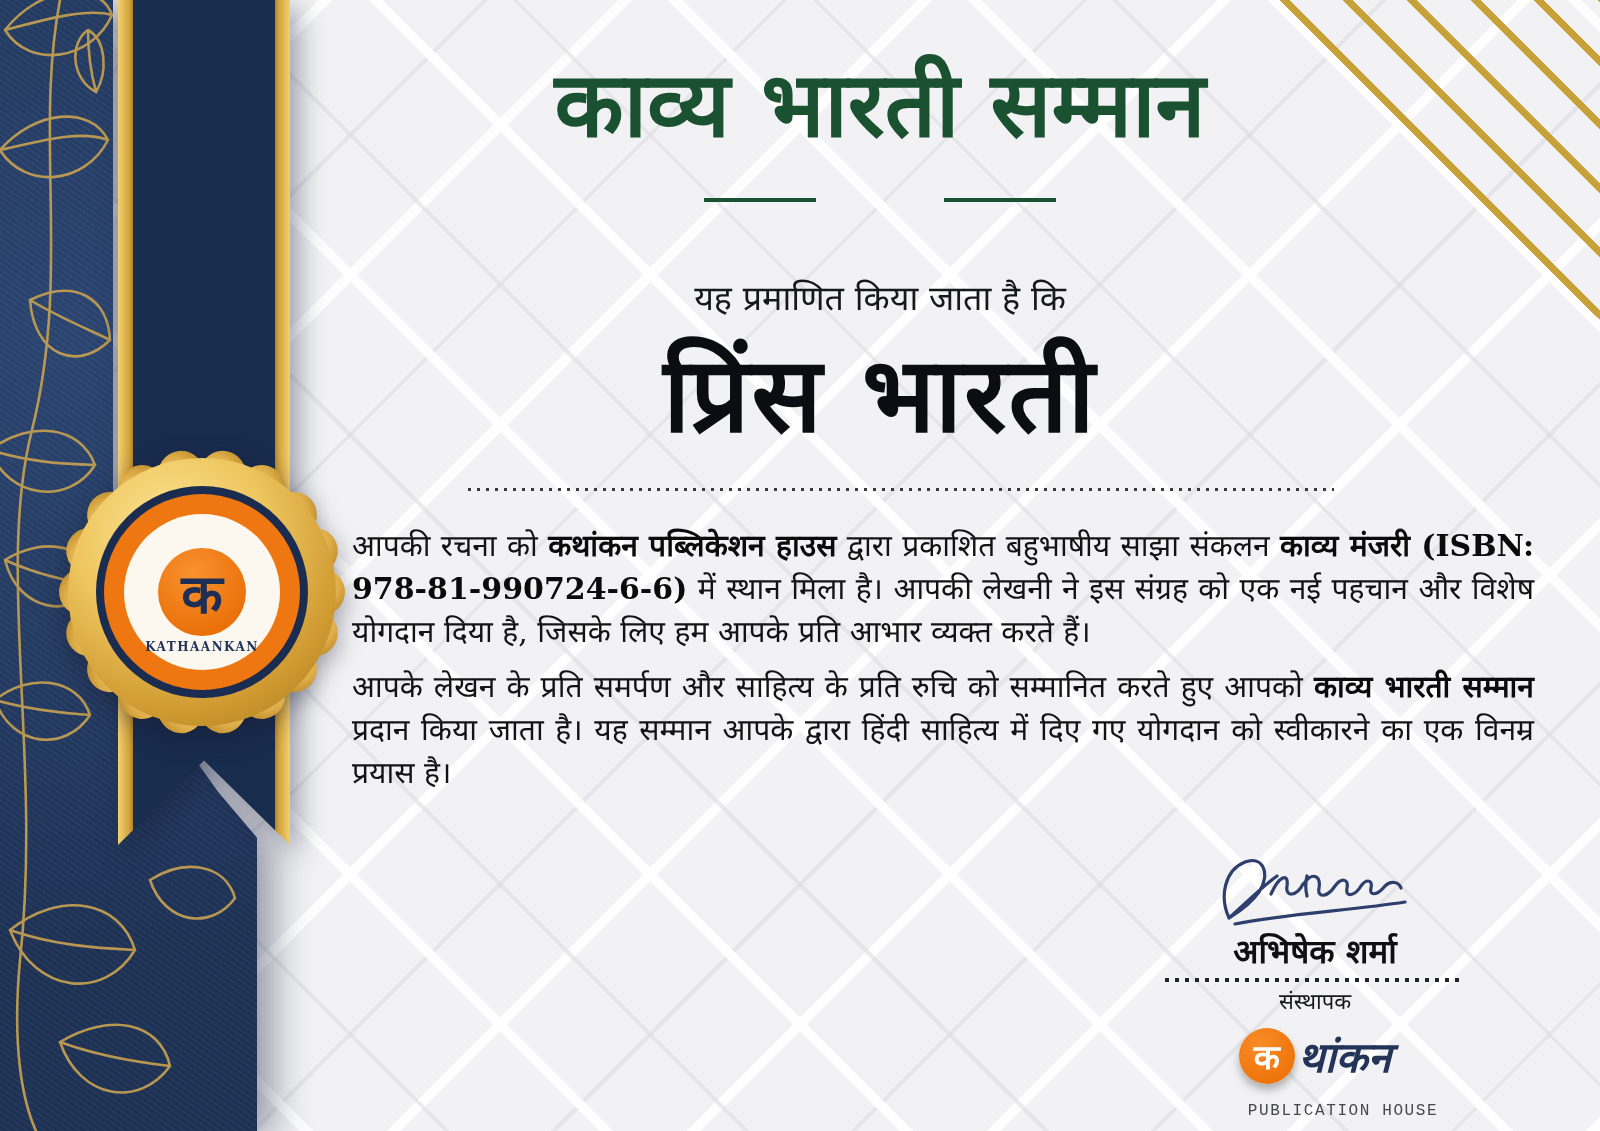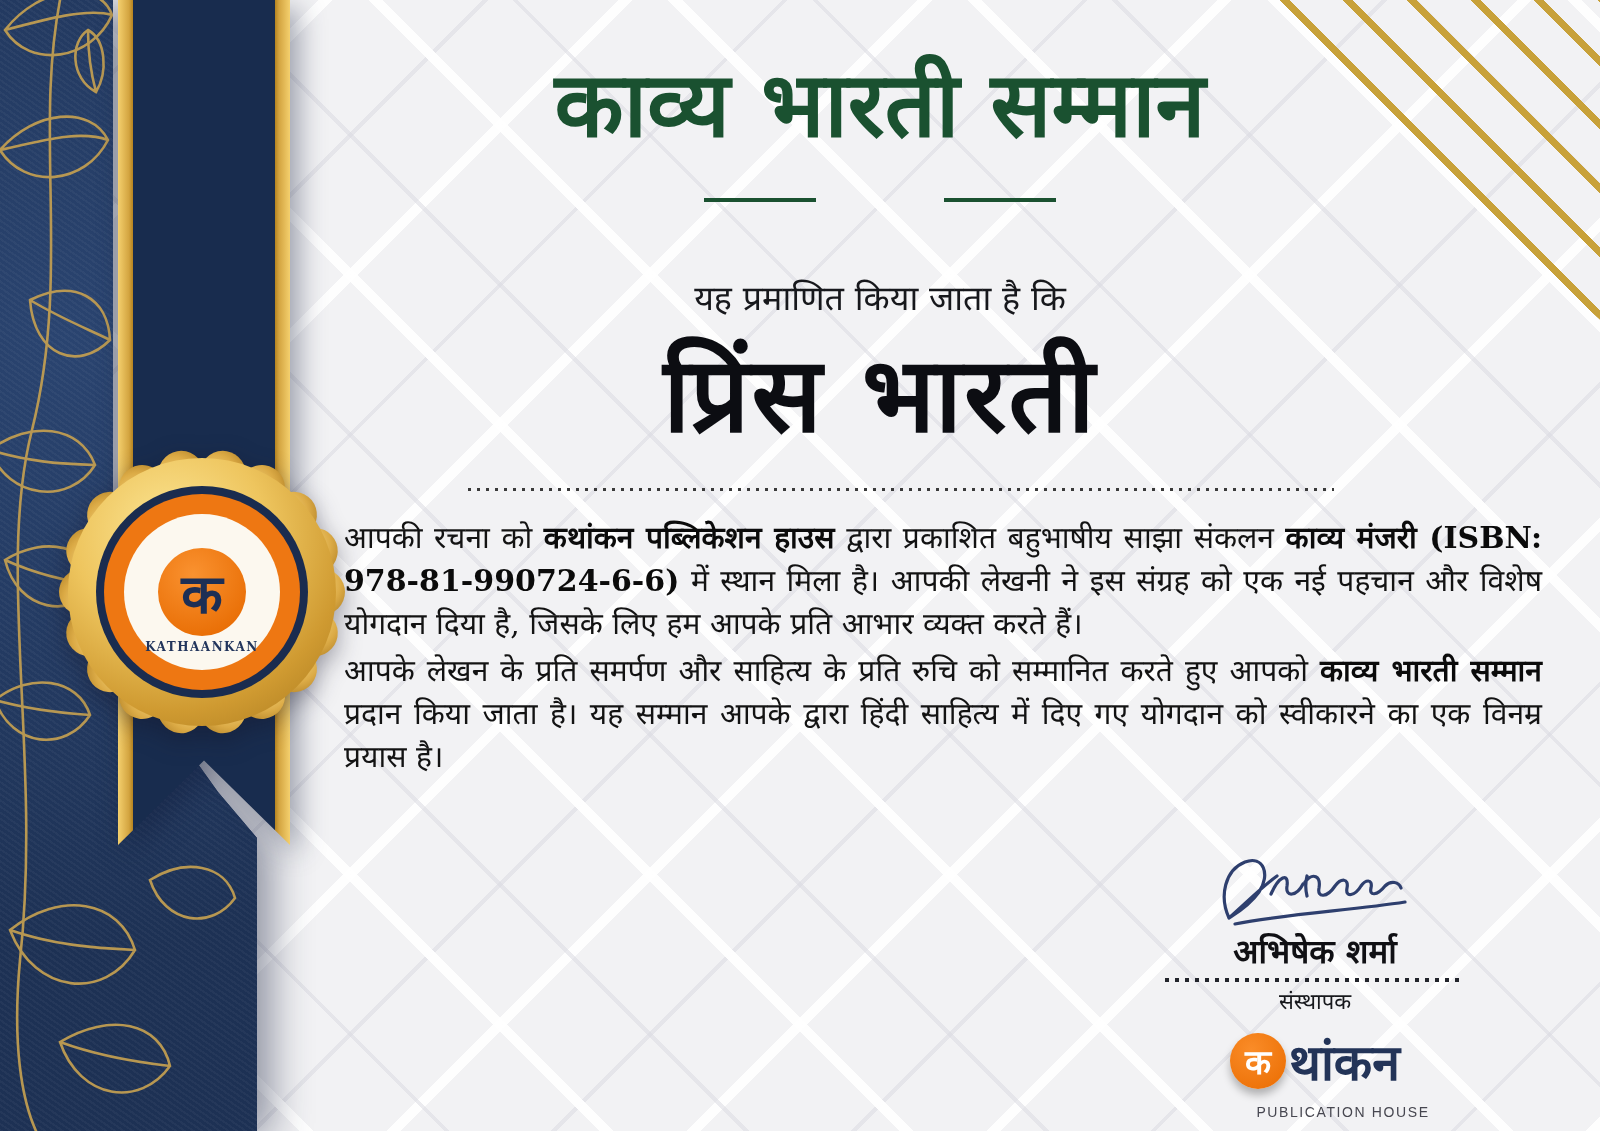--- a/index.html
+++ b/index.html
@@ -73,7 +73,7 @@
   
   .body-text{position:absolute;left:340px;top:512px;width:1206px;z-index:5;
     font-size:30px;line-height:43px;text-align:justify;color:#131313;}
-  .body-text p{margin:4px;}
+  .body-text p{margin:12px;}
   .body-text b{font-weight:700;color:#0b0b0b;}
   
   .wishes{position:absolute;left:322px;top:848px;width:400px;z-index:5;text-align:center;

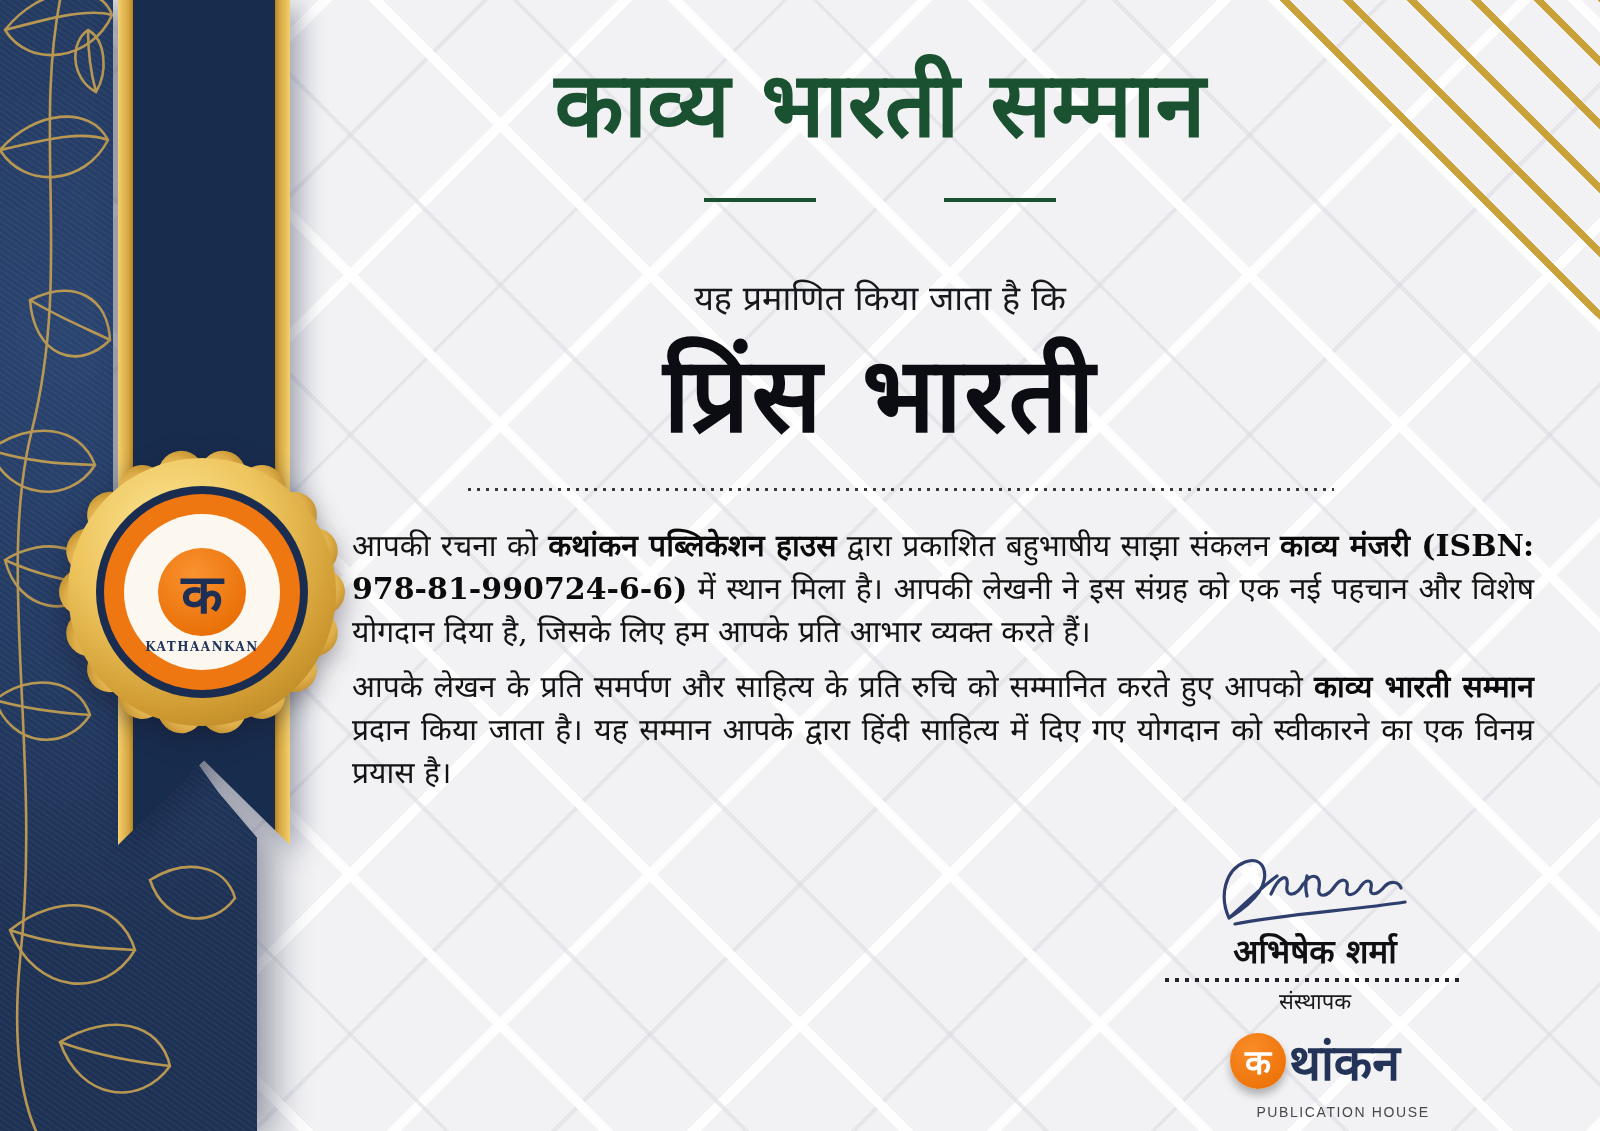--- a/index.html
+++ b/index.html
@@ -90,7 +90,7 @@
     background:radial-gradient(circle at 38% 30%,#fa8c28,#ed7208 80%);
     color:#fff;font-size:34px;font-weight:700;display:flex;align-items:center;justify-content:center;
     box-shadow:0 6px 9px rgba(0,0,0,.28);}
-  .logo-text{font-size:50px;font-weight:700;color:#233458;}
+  .logo-text{font-size:42px;font-weight:700;color:#233458;font-style:italic;}
   .logo-tagline{margin-top:9px;font-family:Liberation Sans, sans-serif;
     font-size:14px;letter-spacing:1.6px;color:#474750;transform:translateX(28px);}
 </style>

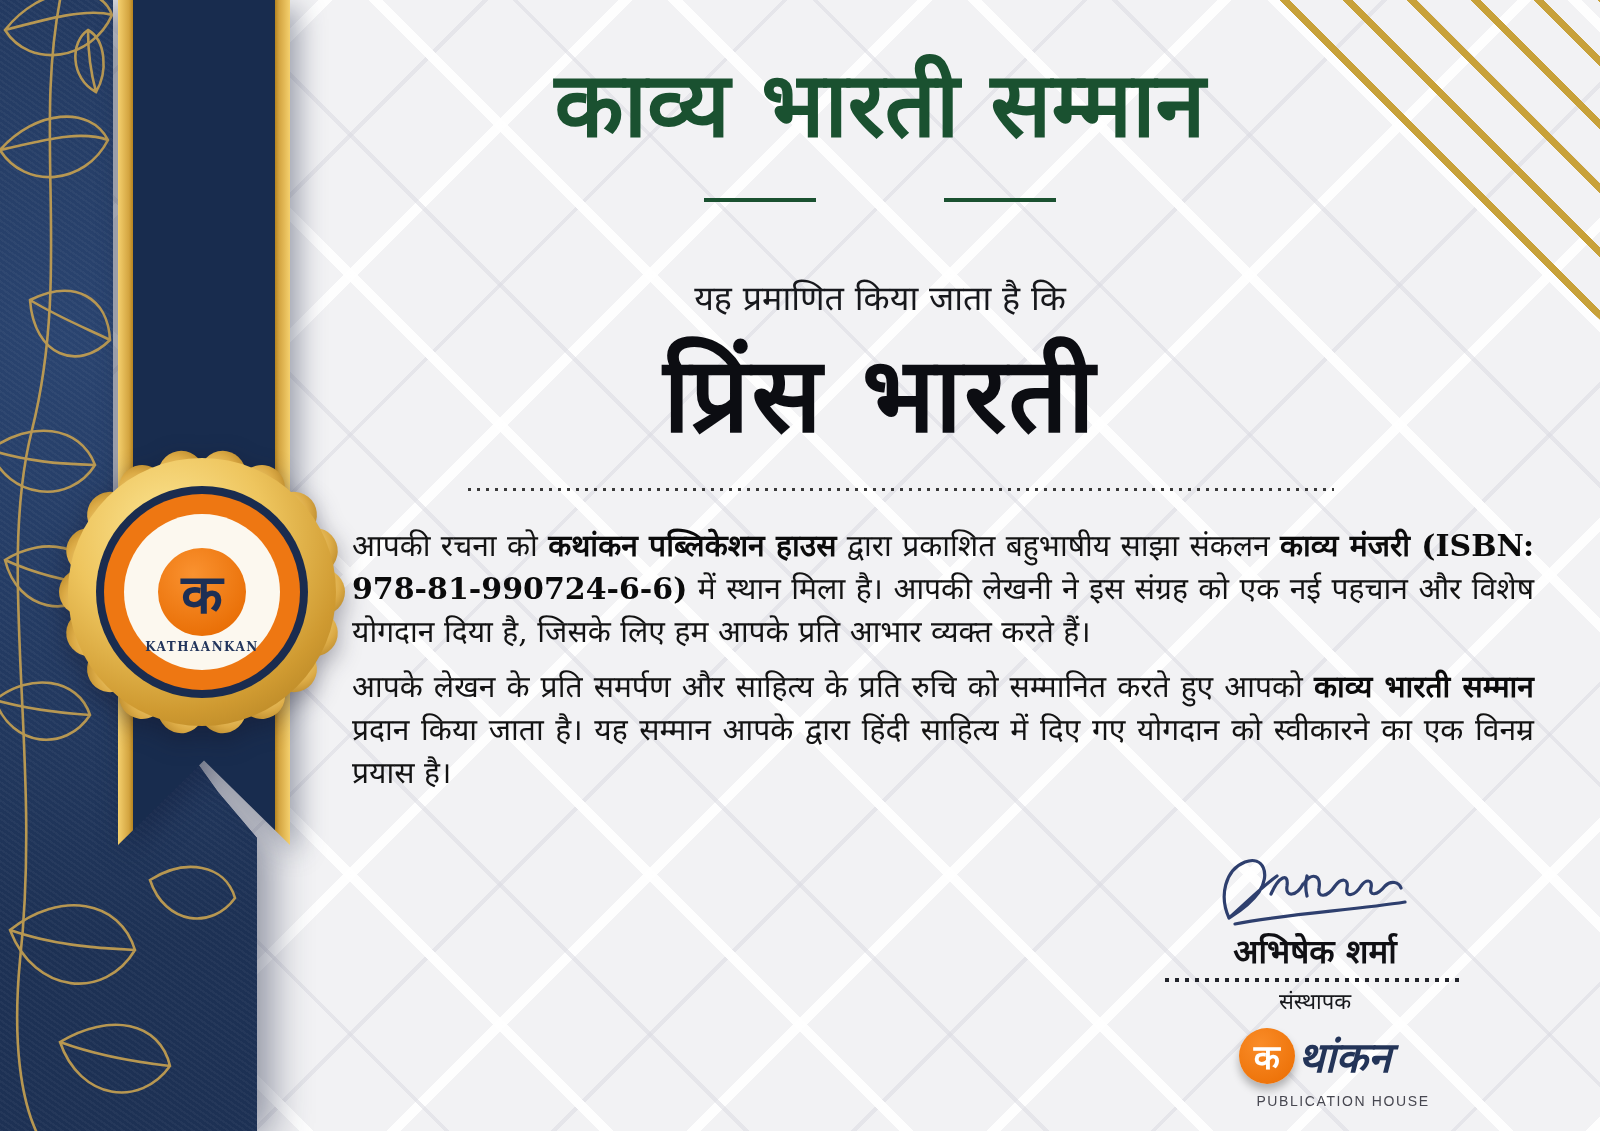--- a/index.html
+++ b/index.html
@@ -91,8 +91,8 @@
     color:#fff;font-size:34px;font-weight:700;display:flex;align-items:center;justify-content:center;
     box-shadow:0 6px 9px rgba(0,0,0,.28);}
   .logo-text{font-size:42px;font-weight:700;color:#233458;font-style:italic;}
-  .logo-tagline{margin-top:9px;font-family:Liberation Sans, sans-serif;
-    font-size:14px;letter-spacing:1.6px;color:#474750;transform:translateX(28px);}
+  .logo-tagline{margin-top:18px;font-family:Liberation Mono, monospace;
+    font-size:16px;letter-spacing:1.6px;color:#474750;transform:translateX(28px);}
 </style>
 </head>
 <body>

